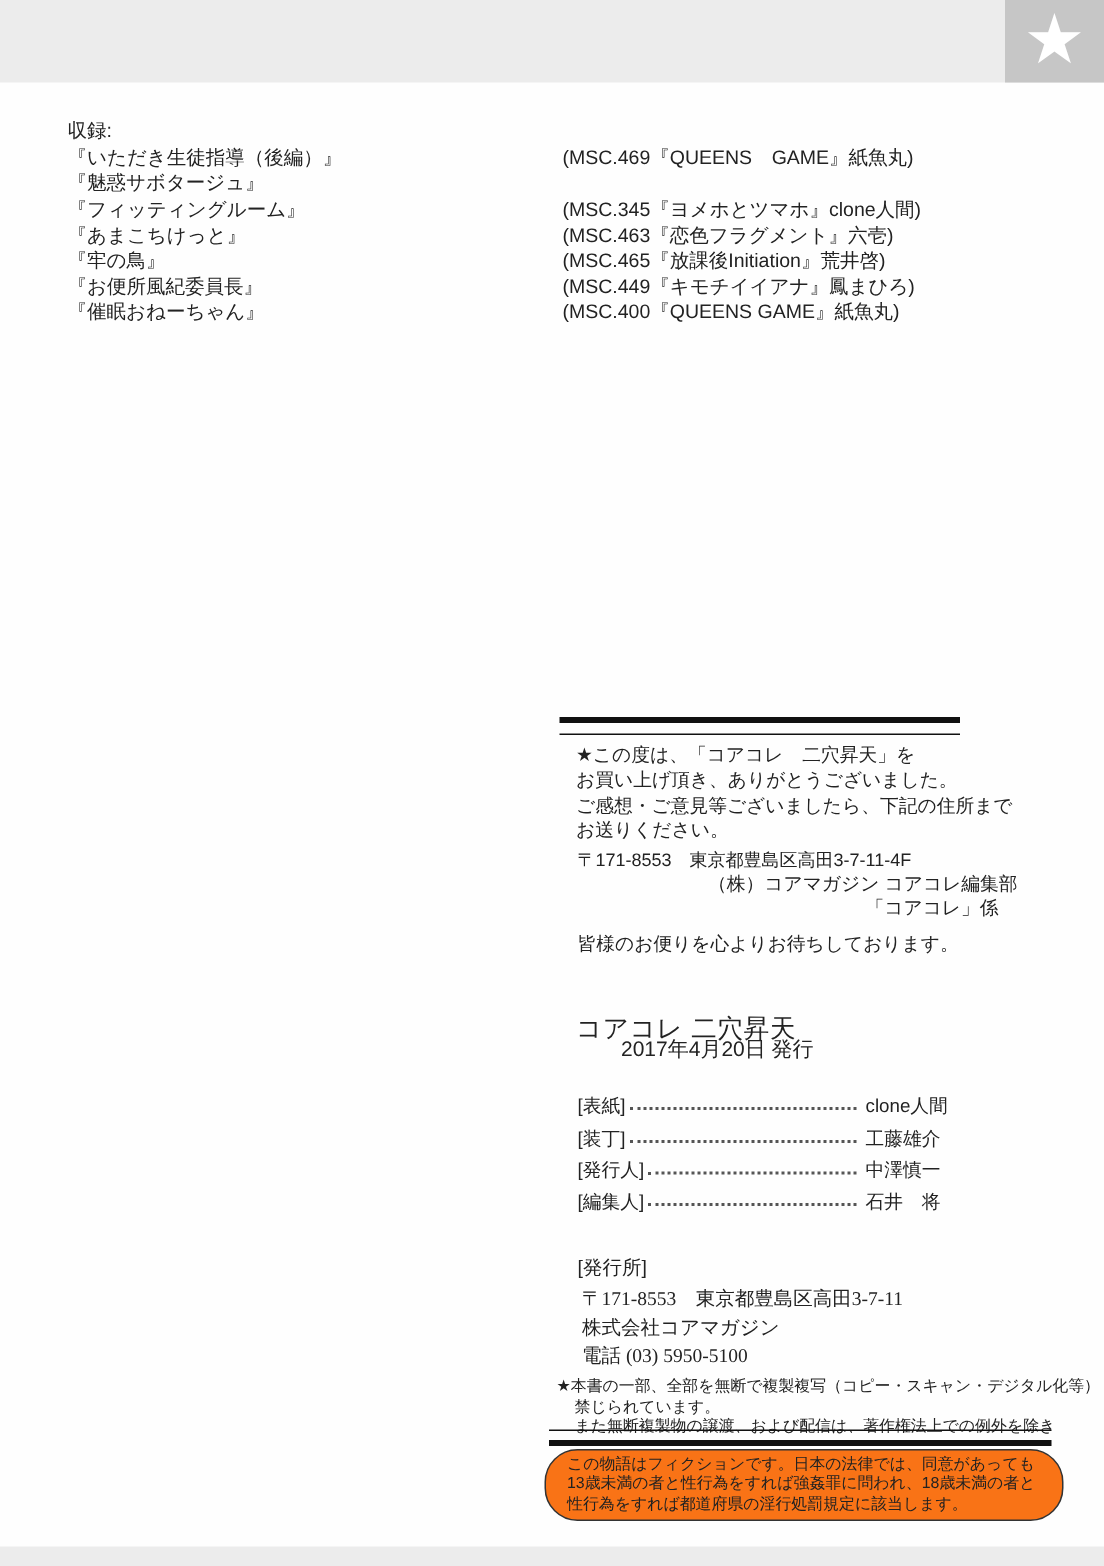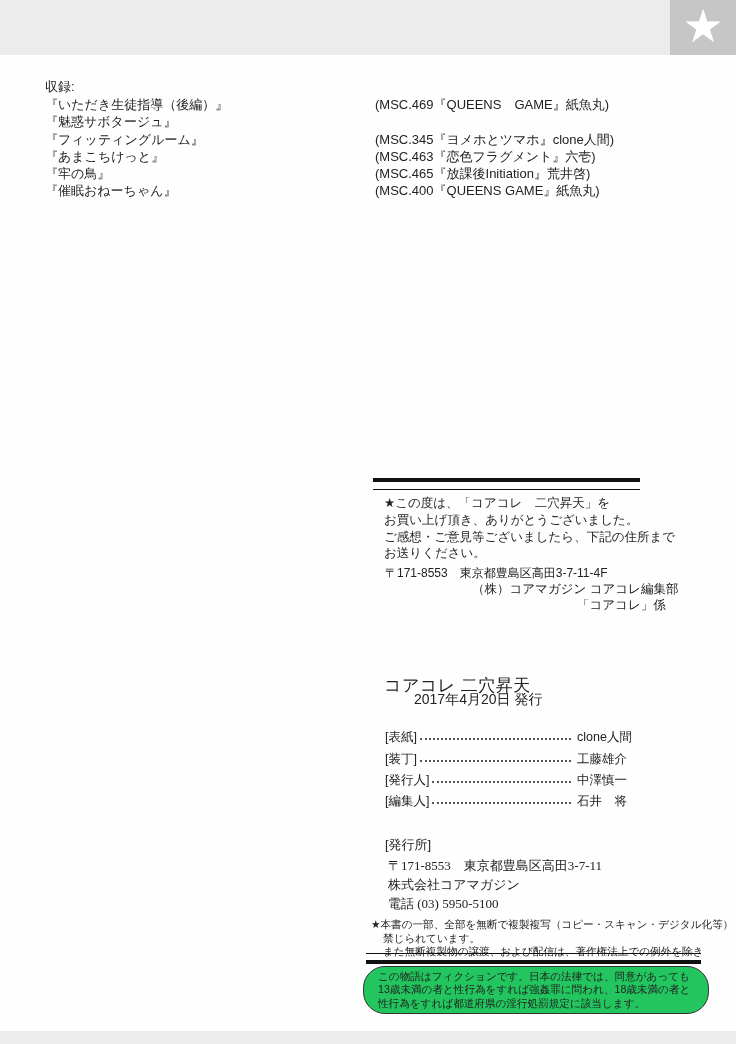--- a/index.html
+++ b/index.html
@@ -83,6 +83,10 @@
       <span>(MSC.465『放課後Initiation』荒井啓)</span>
     </div>
     <div class="row">
+      <span>『お便所風紀委員長』</span>
+      <span>(MSC.449『キモチイイアナ』鳳まひろ)</span>
+    </div>
+    <div class="row">
       <span>『催眠おねーちゃん』</span>
       <span>(MSC.400『QUEENS GAME』紙魚丸)</span>
     </div>

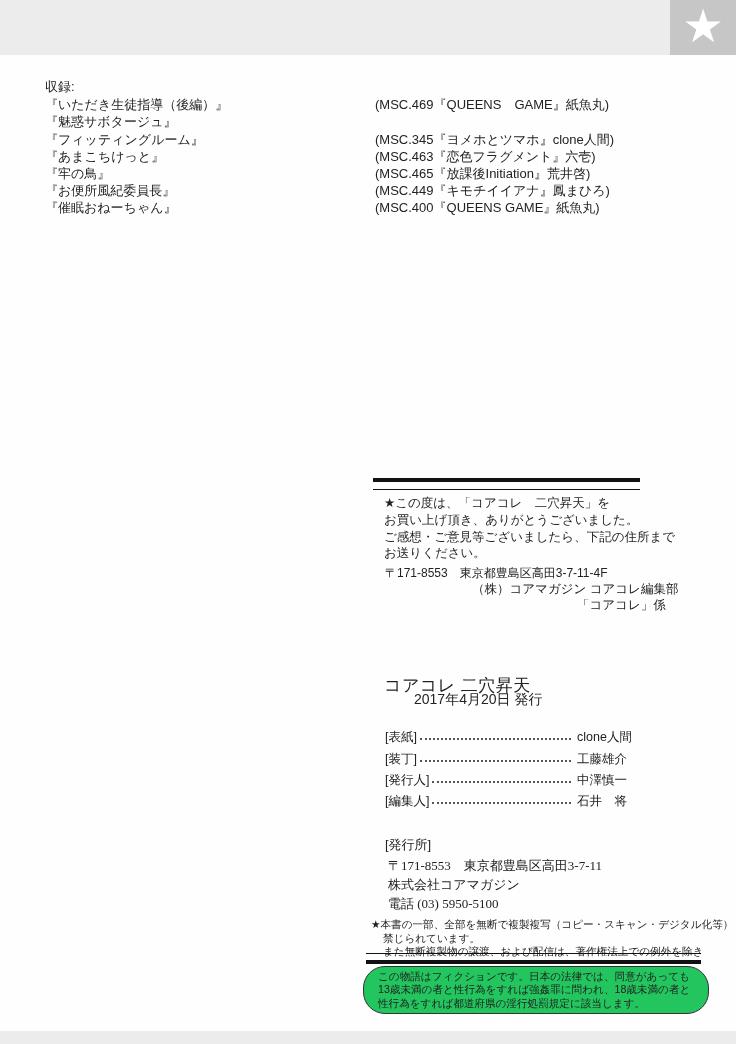--- a/index.html
+++ b/index.html
@@ -104,6 +104,7 @@
   <div class="addr1">〒171-8553　東京都豊島区高田3-7-11-4F</div>
   <div class="addr2">（株）コアマガジン コアコレ編集部</div>
   <div class="addr3">「コアコレ」係</div>
+  <div class="closing">皆様のお便りを心よりお待ちしております。</div>
 
   <div class="ed-title">コアコレ 二穴昇天</div>
   <div class="ed-date">2017年4月20日 発行</div>

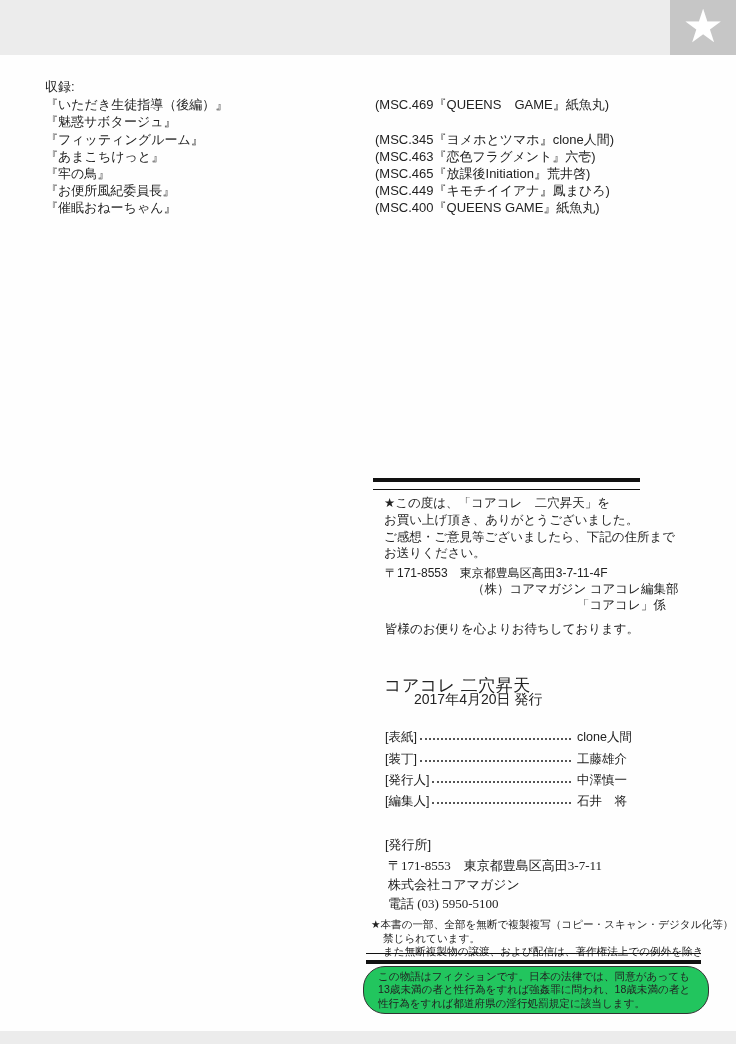--- a/index.html
+++ b/index.html
@@ -47,7 +47,7 @@
   
   .disclaimer{position:absolute;left:363px;top:966px;width:316px;height:34px;
     border:1.6px solid #333;border-radius:22px;padding:6px 14px;
-    font-size:10.6px;line-height:13.4px;display:flex;align-items:center;background:#22c55e;}
+    font-size:10.6px;line-height:13.4px;display:flex;align-items:center;background:#f97316;}
   
   .bottom-bar{position:absolute;left:0;top:1031px;width:736px;height:13px;background:#ececec;}
 </style>

